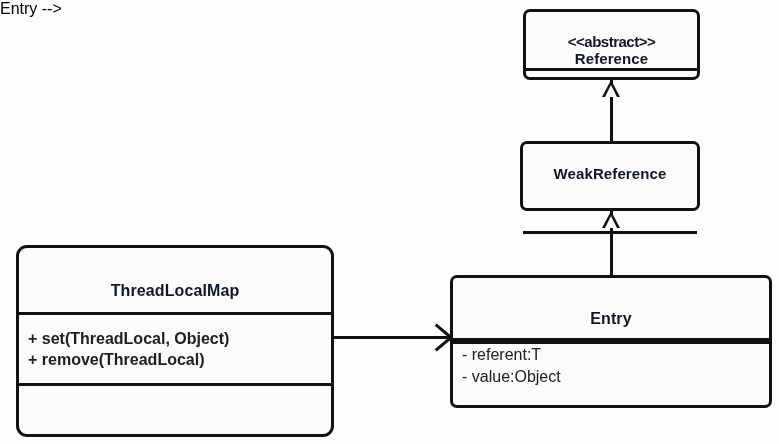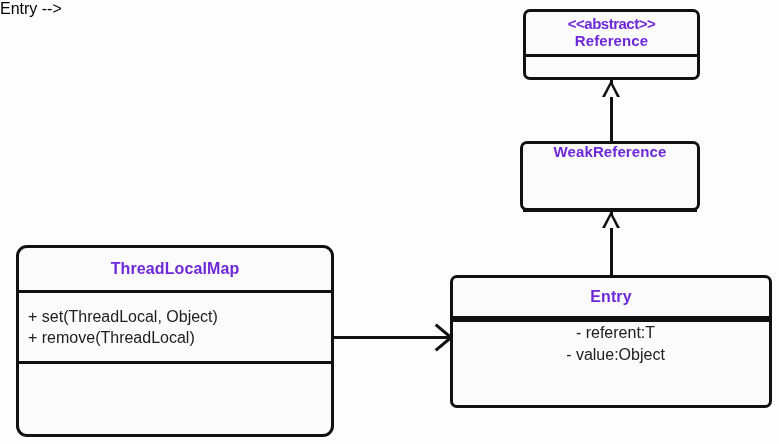--- a/index.html
+++ b/index.html
@@ -33,10 +33,11 @@
     align-items: center;
     justify-content: center;
     font-weight: bold;
-    color: #6d28d9;
+    color: #0f172a;
     letter-spacing: 0.1px;
     line-height: 1.12;
     text-align: center;
+    margin-top: 22px;
   }
   .uml-stereotype {
     font-weight: bold;

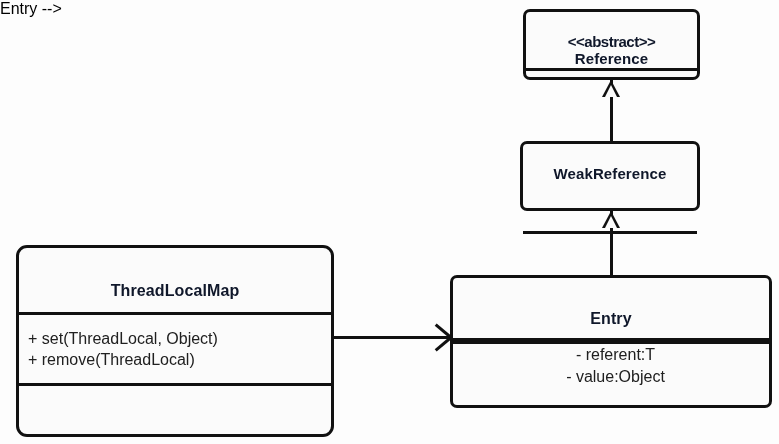--- a/index.html
+++ b/index.html
@@ -154,7 +154,7 @@
       <span>ThreadLocalMap</span>
     </div>
     <div class="uml-divider"></div>
-    <div class="uml-compartment" style="height:68px; font-size:16px;">
+    <div class="uml-compartment" style="height:68px; font-size:16px;font-weight:bold;">
       <div class="uml-member">+ set(ThreadLocal, Object)</div>
       <div class="uml-member">+ remove(ThreadLocal)</div>
     </div>

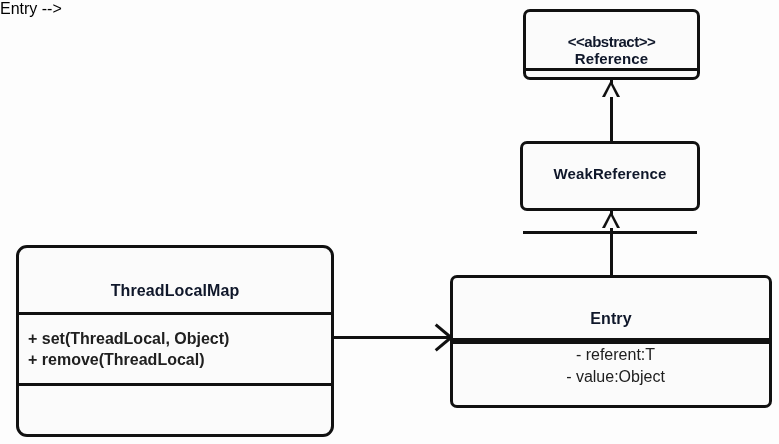--- a/index.html
+++ b/index.html
@@ -175,7 +175,7 @@
     </div>
     <div class="uml-divider"></div>
     <div class="uml-divider"></div>
-    <div class="uml-compartment" style="height:43px; font-size:16px;align-items:center;">
+    <div class="uml-compartment" style="height:43px; font-size:16px;">
       <div class="uml-member">- referent:T</div>
       <div class="uml-member">- value:Object</div>
     </div>

